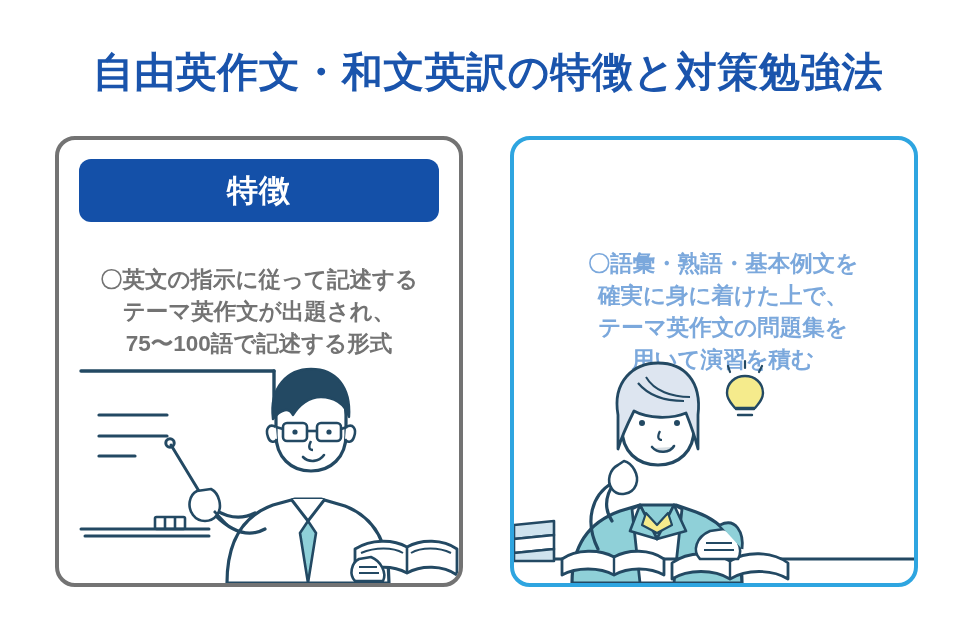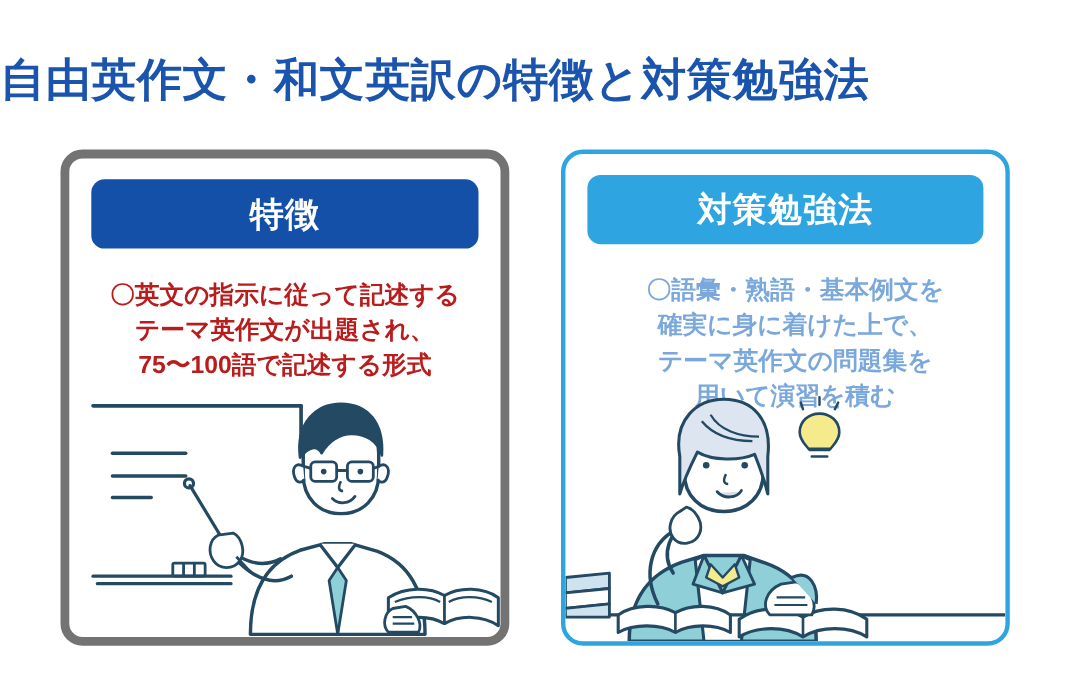--- a/index.html
+++ b/index.html
@@ -21,7 +21,7 @@
     left: 0;
     top: 48px;
     width: 976px;
-    text-align: left;
+    text-align: center;
     font-size: 41px;
     font-weight: bold;
     color: #1a54ac;

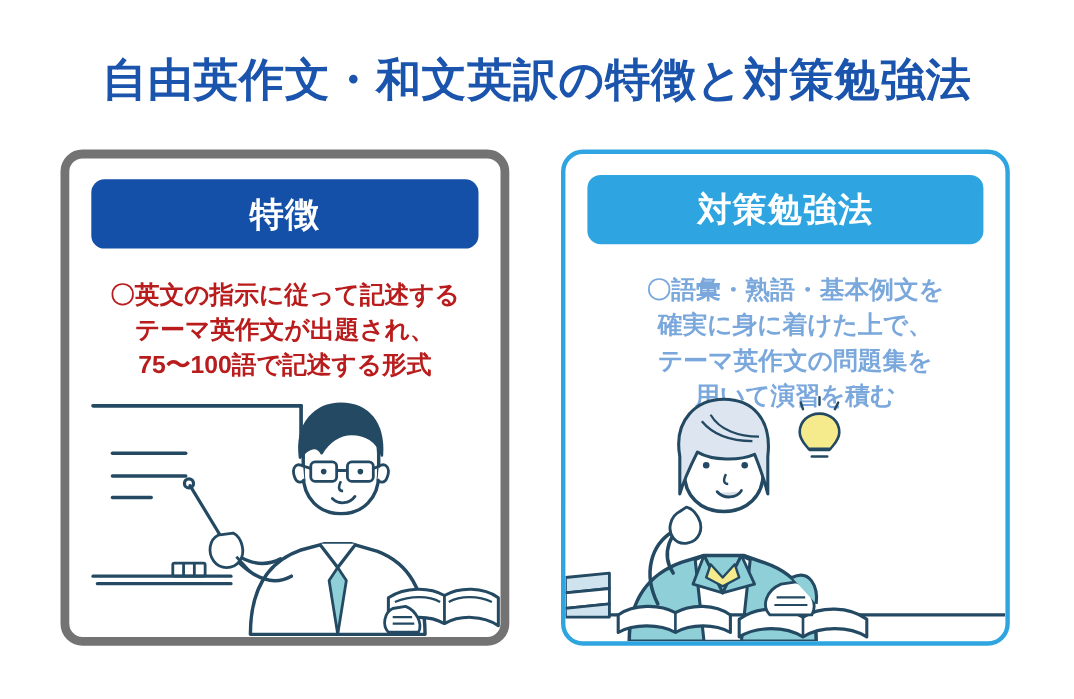--- a/index.html
+++ b/index.html
@@ -43,7 +43,7 @@
   }
   #card-features {
     left: 55px;
-    border: 8px solid #737373;
+    border: 4px solid #737373;
   }
   #card-study {
     left: 510px;

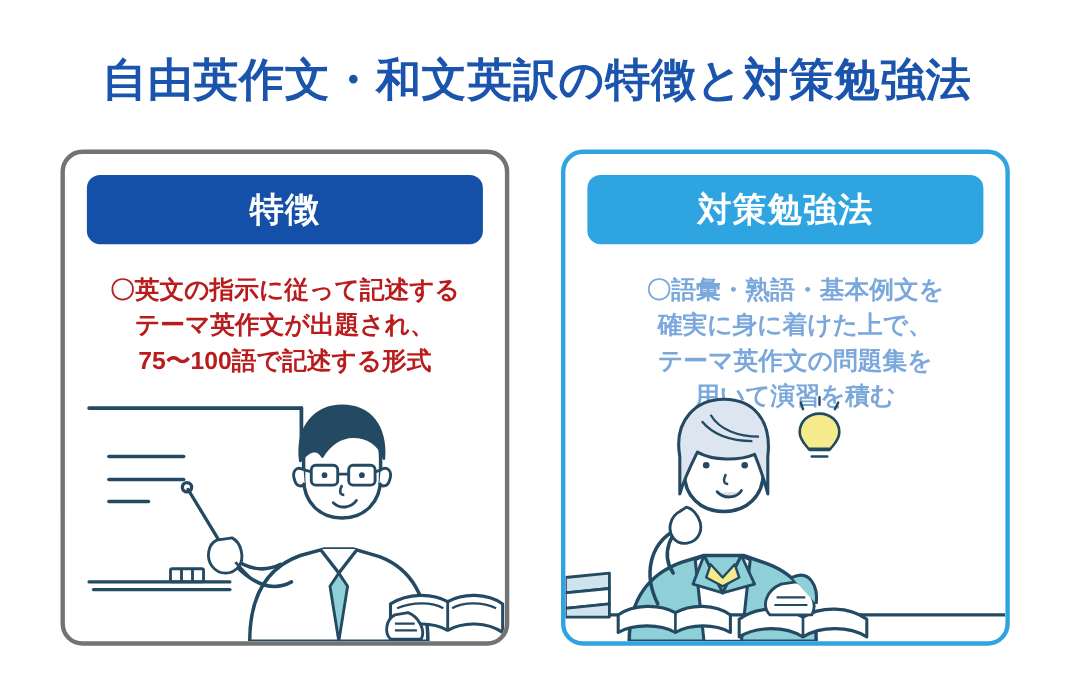--- a/index.html
+++ b/index.html
@@ -192,7 +192,6 @@
 
 <div class="card" id="card-study">
 
-  <div class="card-header">対策勉強法</div>
 
   <div class="card-body">〇語彙・熟語・基本例文を
 確実に身に着けた上で、

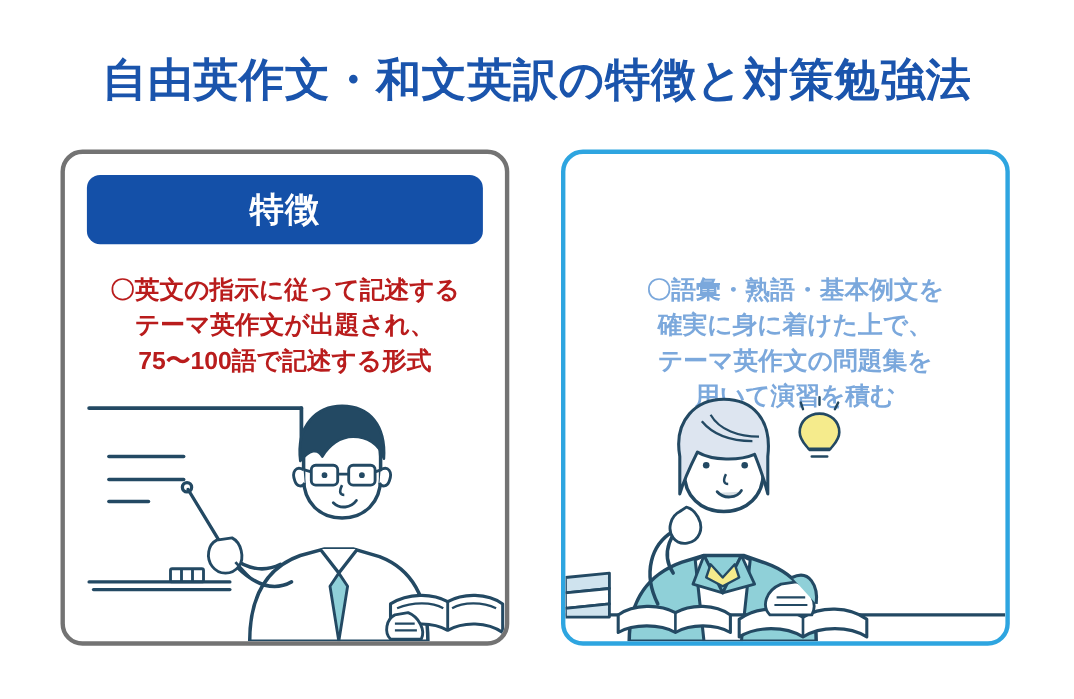--- a/index.html
+++ b/index.html
@@ -79,8 +79,9 @@
     white-space: pre-line;
   }
   #card-features .card-body {
-    color: #b91c1c;
+    color: #737373;
     text-align: center;
+    margin-top: 16px;
   }
   #card-study .card-body {
     color: #7ba8dc;

